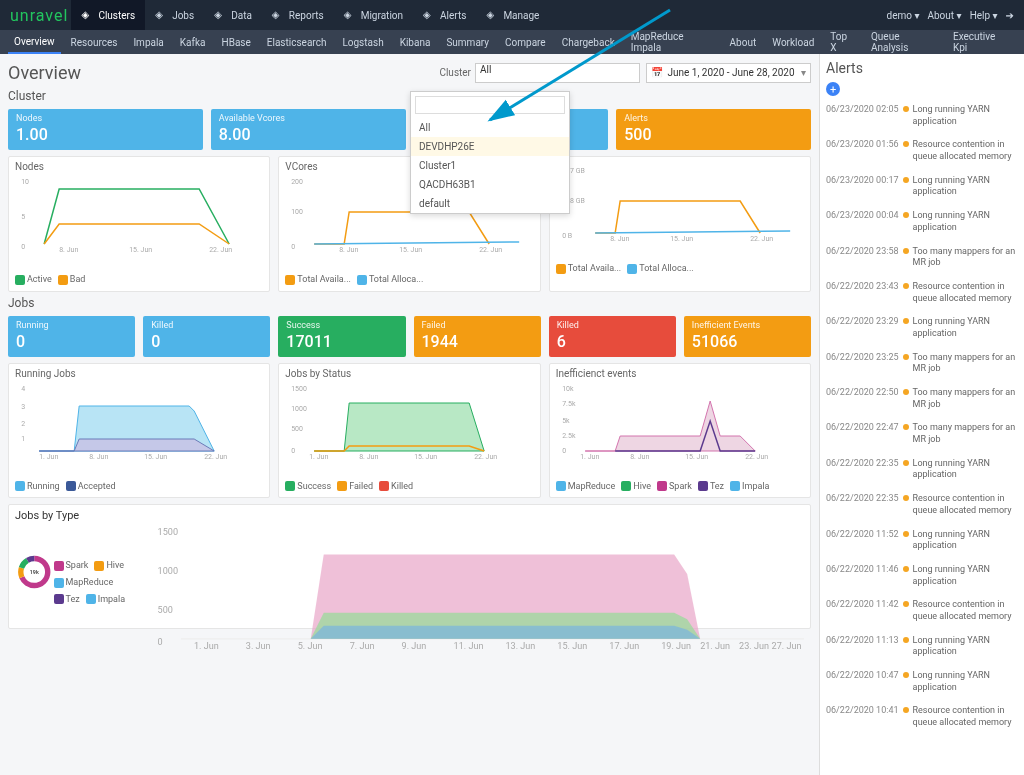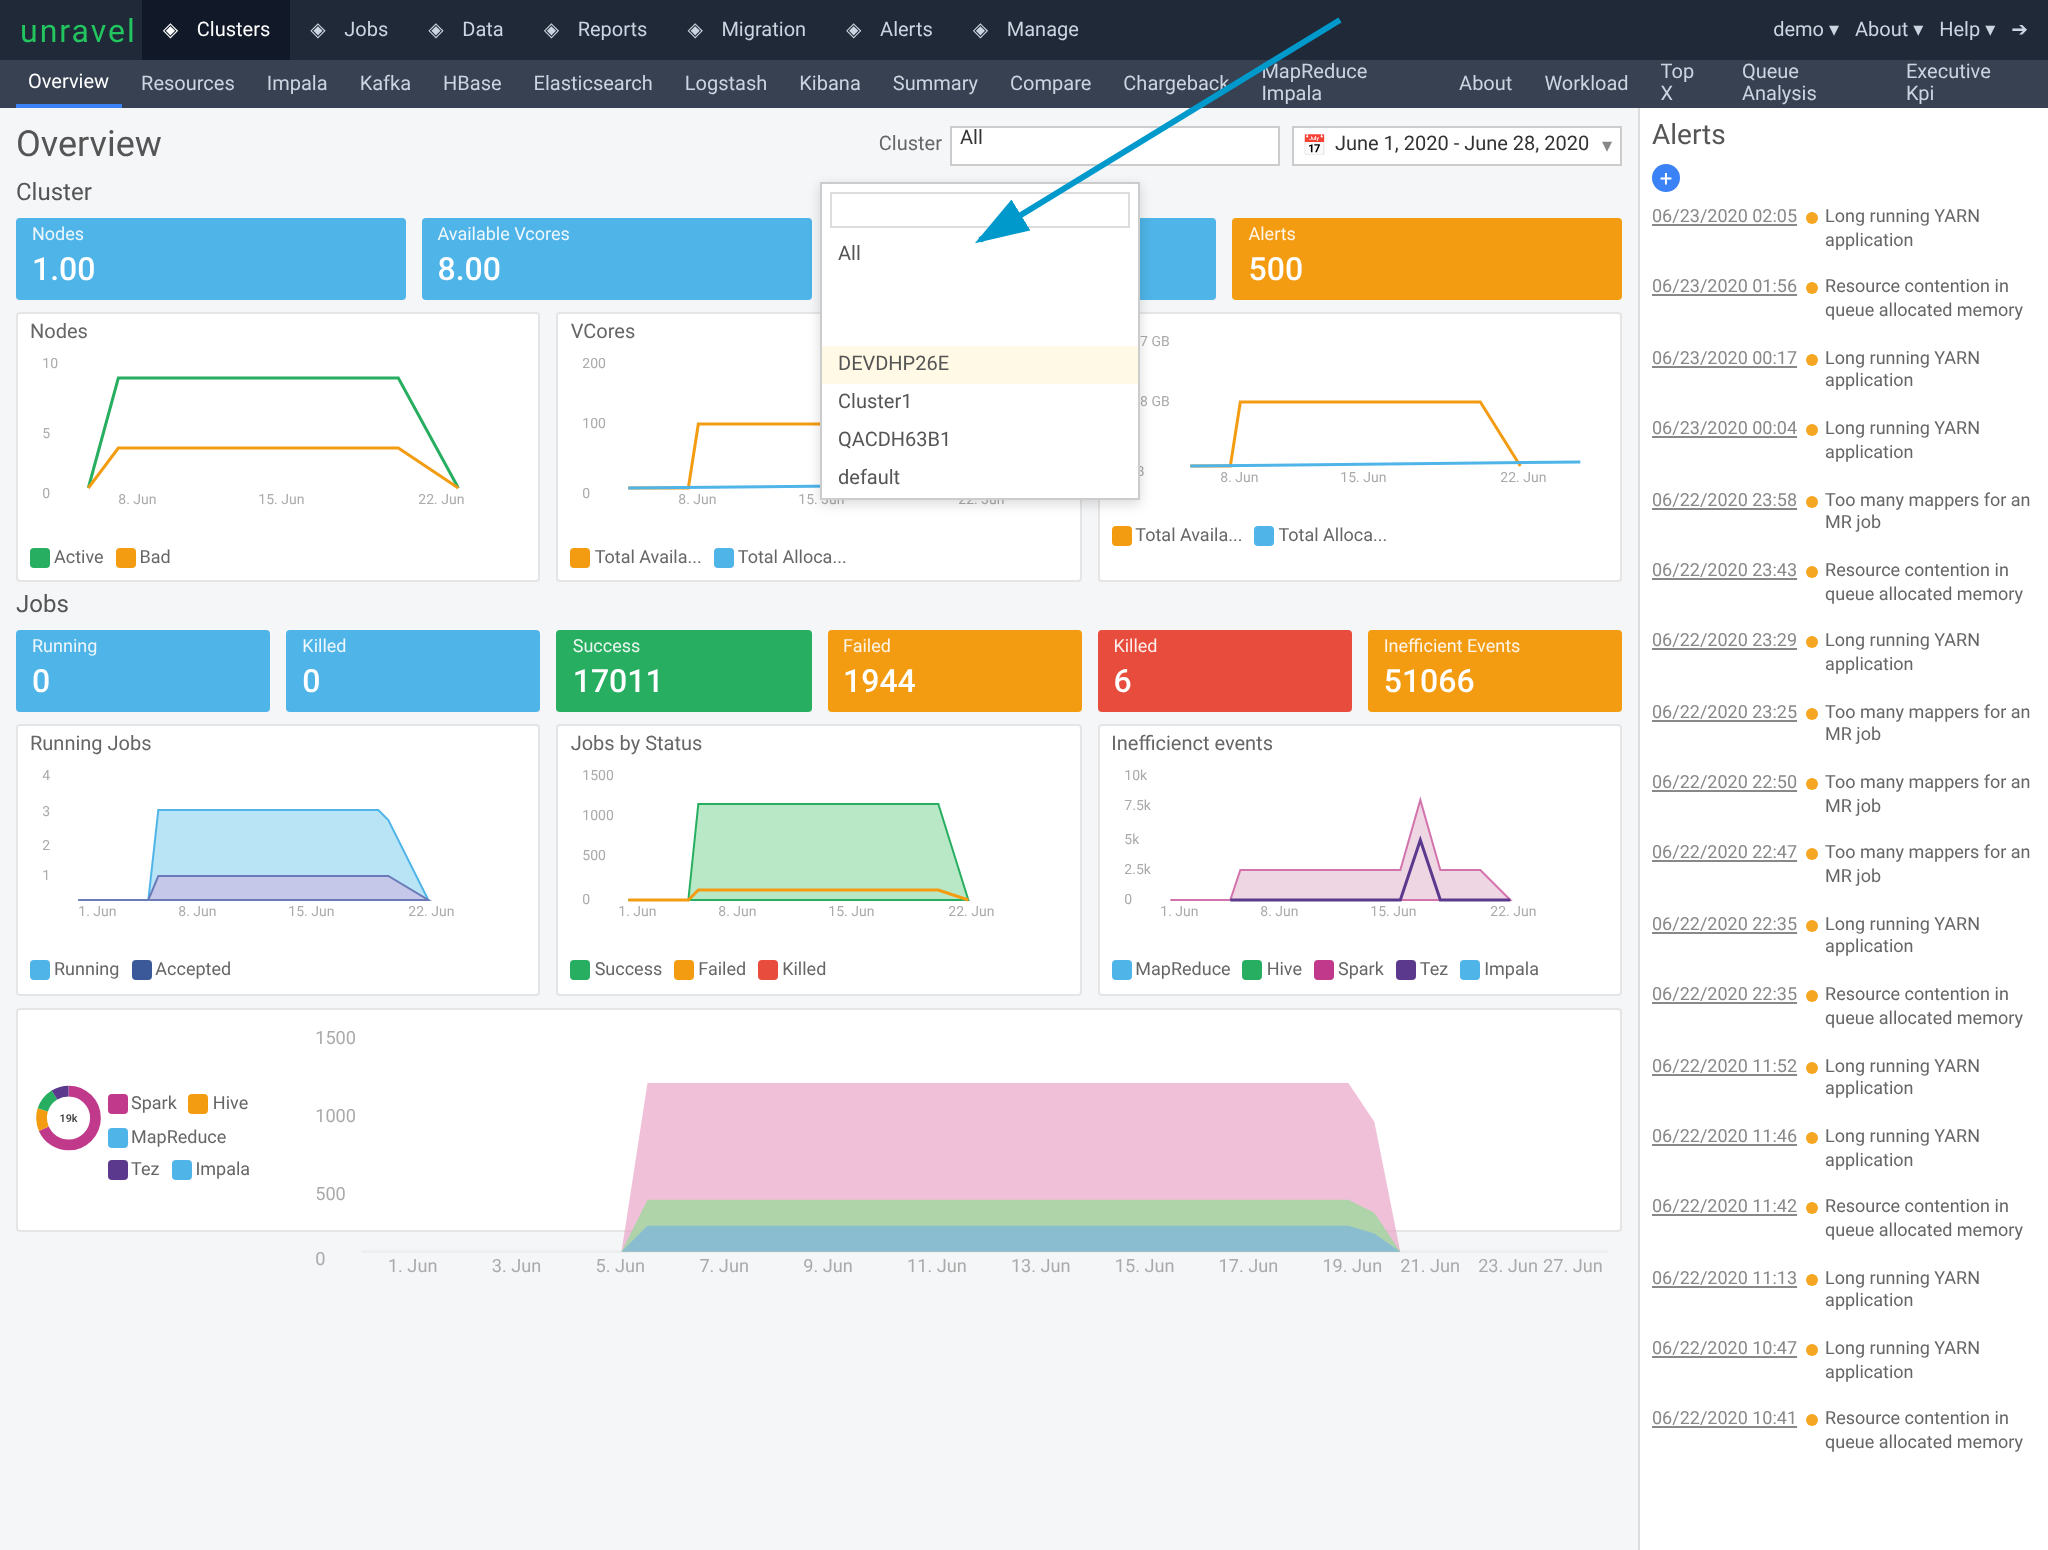--- a/index.html
+++ b/index.html
@@ -64,7 +64,7 @@
 .alerts-title { font-size: 14px; color: #555; margin-bottom: 6px; }
 .add-alert { width: 14px; height: 14px; border-radius: 50%; background: #3b82f6; color: #fff; display: flex; align-items: center; justify-content: center; font-size: 11px; cursor: pointer; margin-bottom: 4px; }
 .alert-row { display: flex; gap: 4px; font-size: 9px; padding: 4px 0 8px; border-bottom: 0; color: #555; line-height: 1.3; }
-.alert-time { color: #888; white-space: nowrap; flex: 0 0 70px; text-decoration: underline; }
+.alert-time { color: #888; white-space: nowrap; flex: 0 0 70px; }
 .alert-dot { width: 6px; height: 6px; border-radius: 50%; background: #f5a623; margin-top: 2px; flex-shrink: 0; }
 .alert-msg { flex: 1; color: #666; }
 

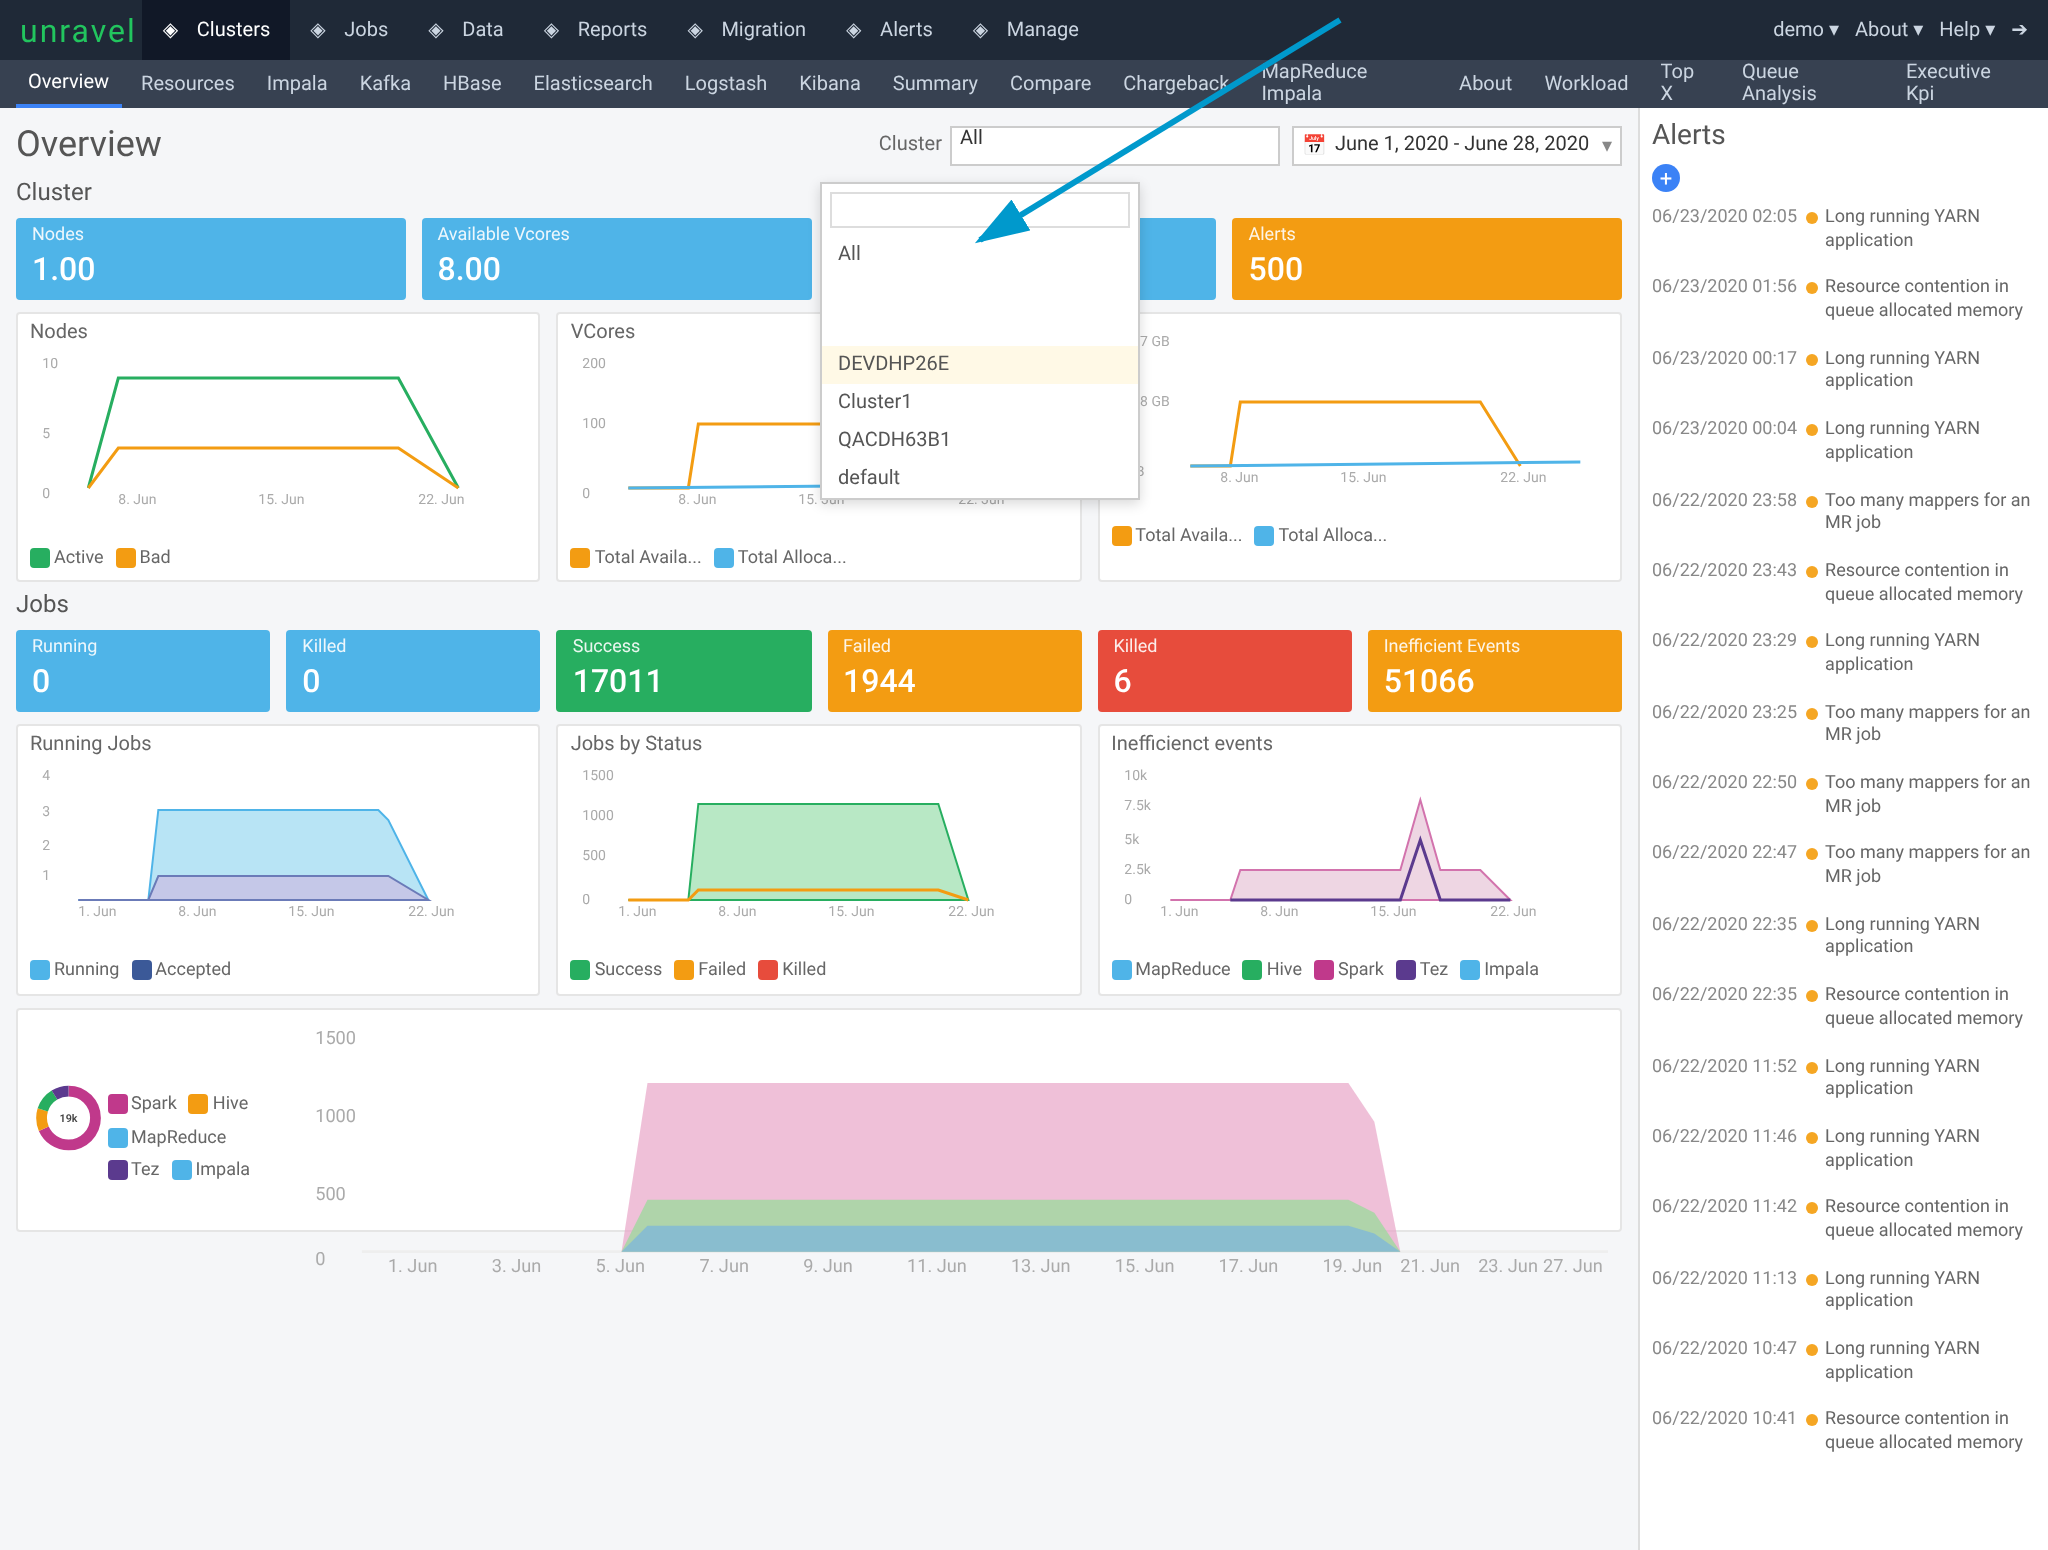--- a/index.html
+++ b/index.html
@@ -72,7 +72,7 @@
 .dropdown { position: absolute; left: 410px; top: 91px; width: 160px; background: #fff; border: 1px solid #ccc; box-shadow: 0 2px 6px rgba(0,0,0,.15); z-index: 100; font-size: 10px; }
 .dropdown input { width: calc(100% - 8px); margin: 4px; height: 18px; border: 1px solid #ddd; padding: 0 4px; font-size: 10px; }
 .dd-item { padding: 4px 8px; cursor: pointer; color: #555; }
-.dd-item.hl { background: #fff9e6; margin-top: 36px; }
+.dd-item.hl { background: #fff9e6; }
 
 
 .arrow { position: absolute; left: 470px; top: 0; width: 220px; height: 140px; z-index: 200; pointer-events: none; }

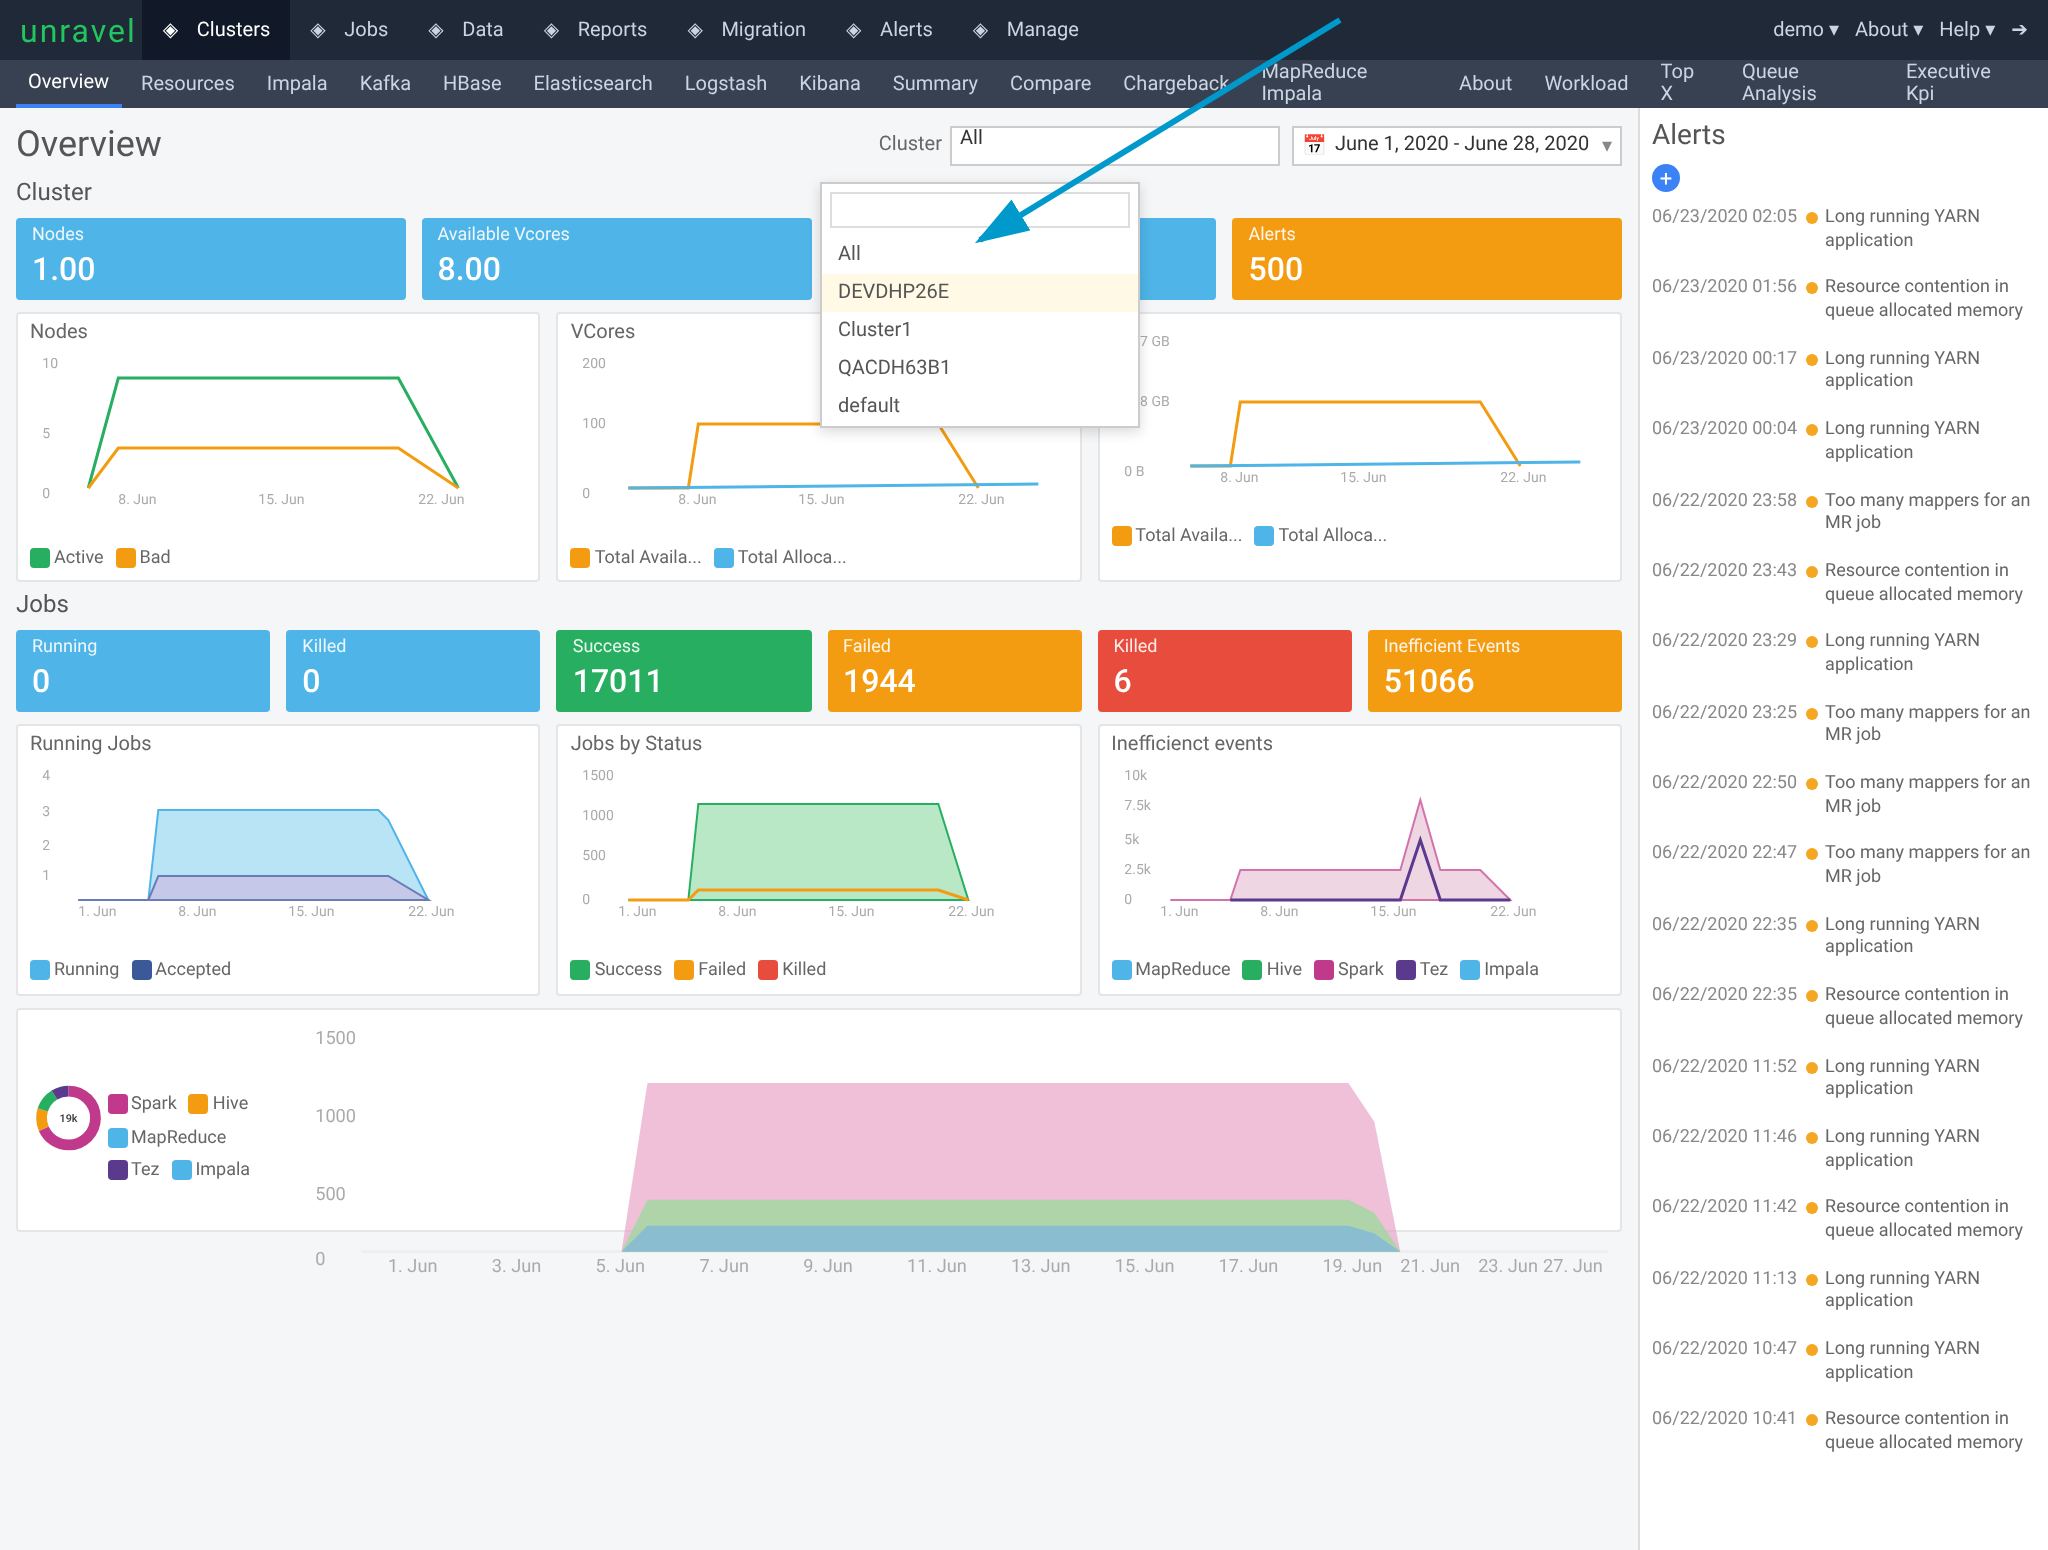--- a/index.html
+++ b/index.html
@@ -300,6 +300,7 @@
       </div>
 
     <div class="big-panel">
+      <div class="ch-title">Jobs by Type</div>
       <div class="big-body">
         <div class="donut-wrap">
           <svg viewBox="0 0 100 100">

